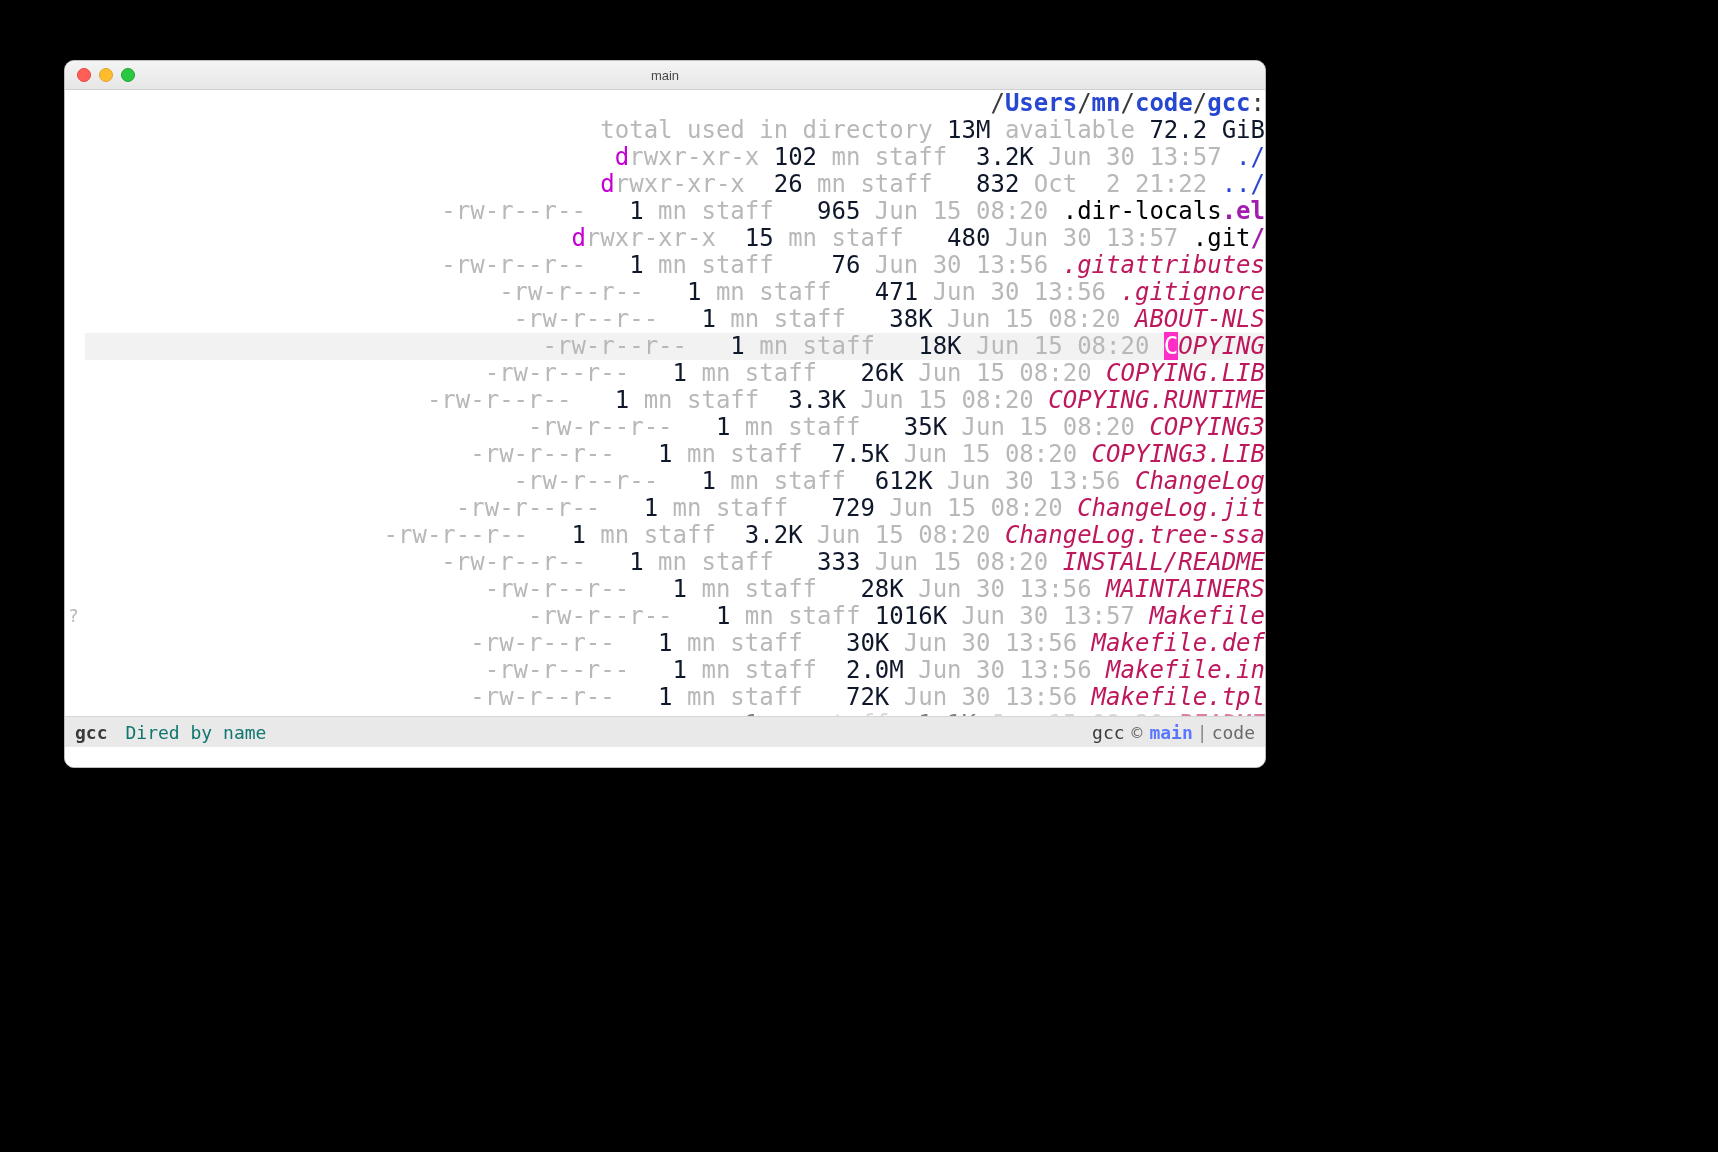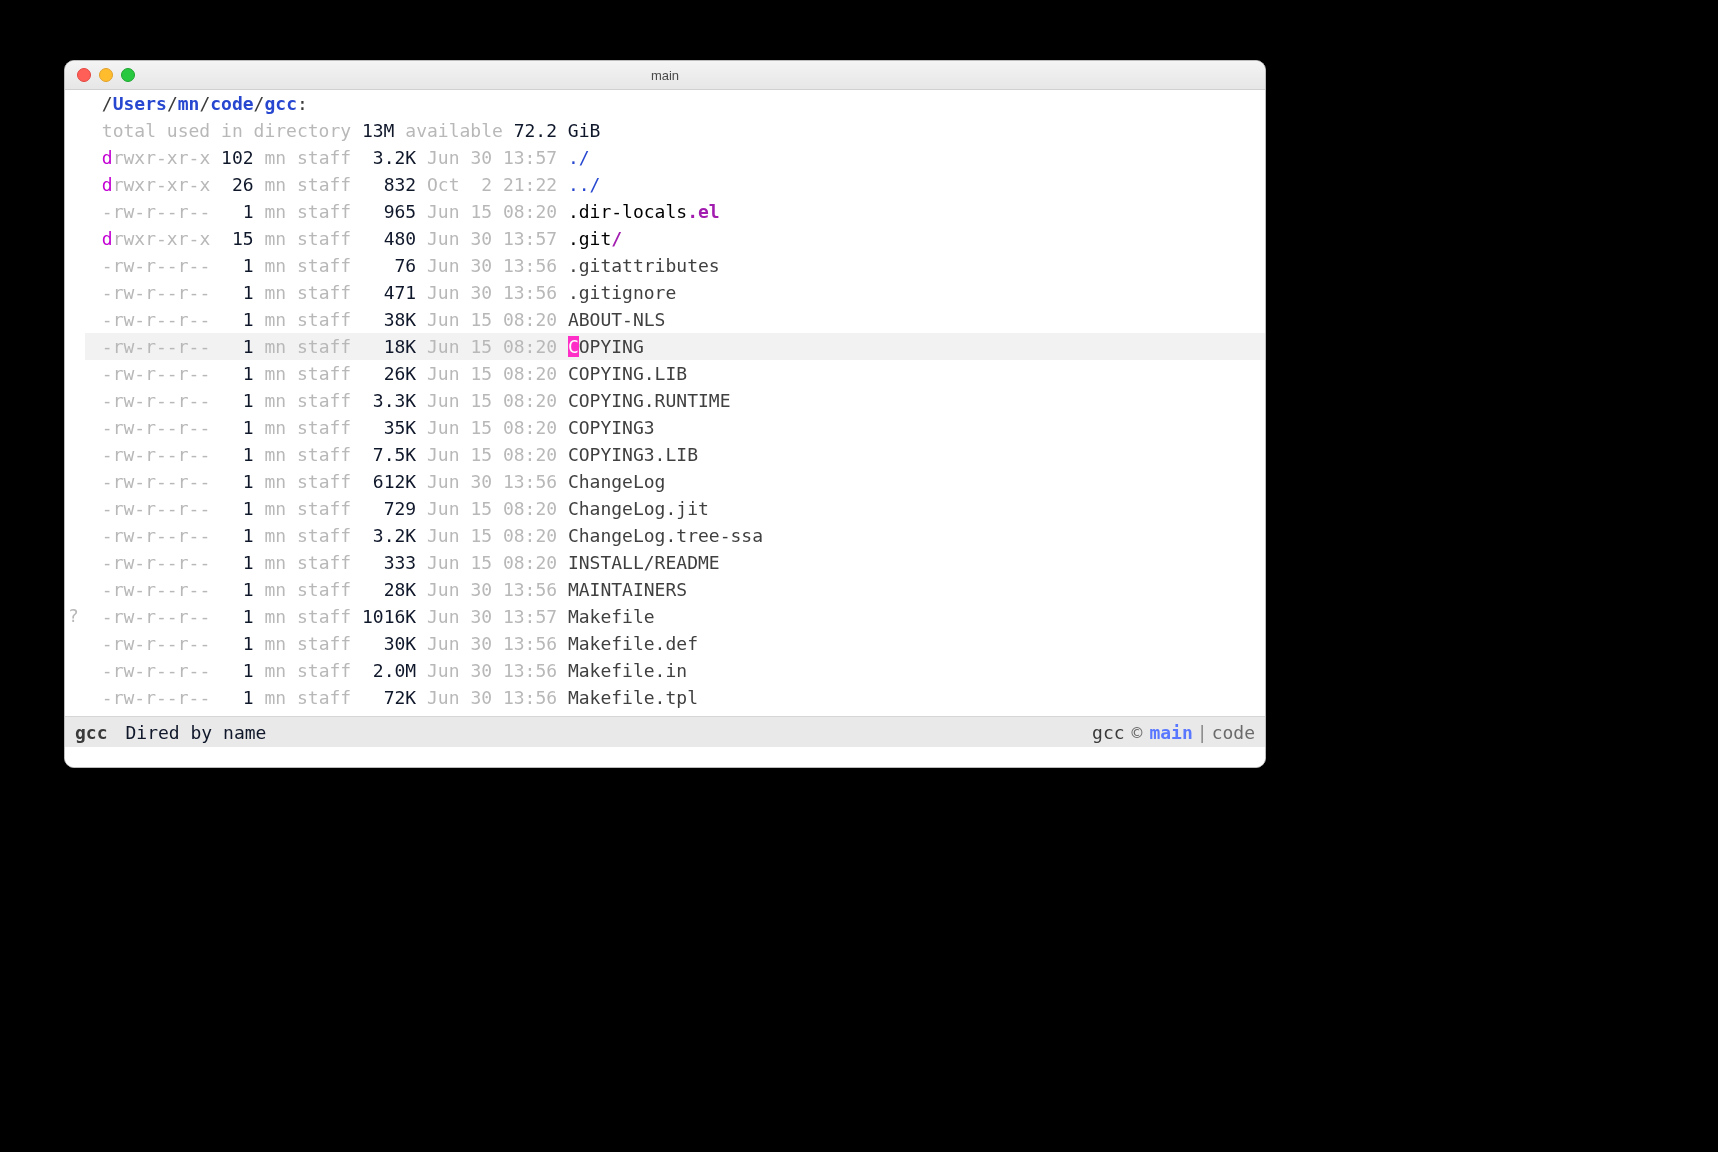--- a/index.html
+++ b/index.html
@@ -79,11 +79,12 @@
   .buffer {
     flex: 1 1 auto;
     overflow: hidden;
-    font-size: 18px;
+    font-size: 24px;
     line-height: 27px;
     white-space: pre;
     color: #3a3a3a;
     position: relative;
+    text-align: right;
   }
   .line {
     height: 27px;

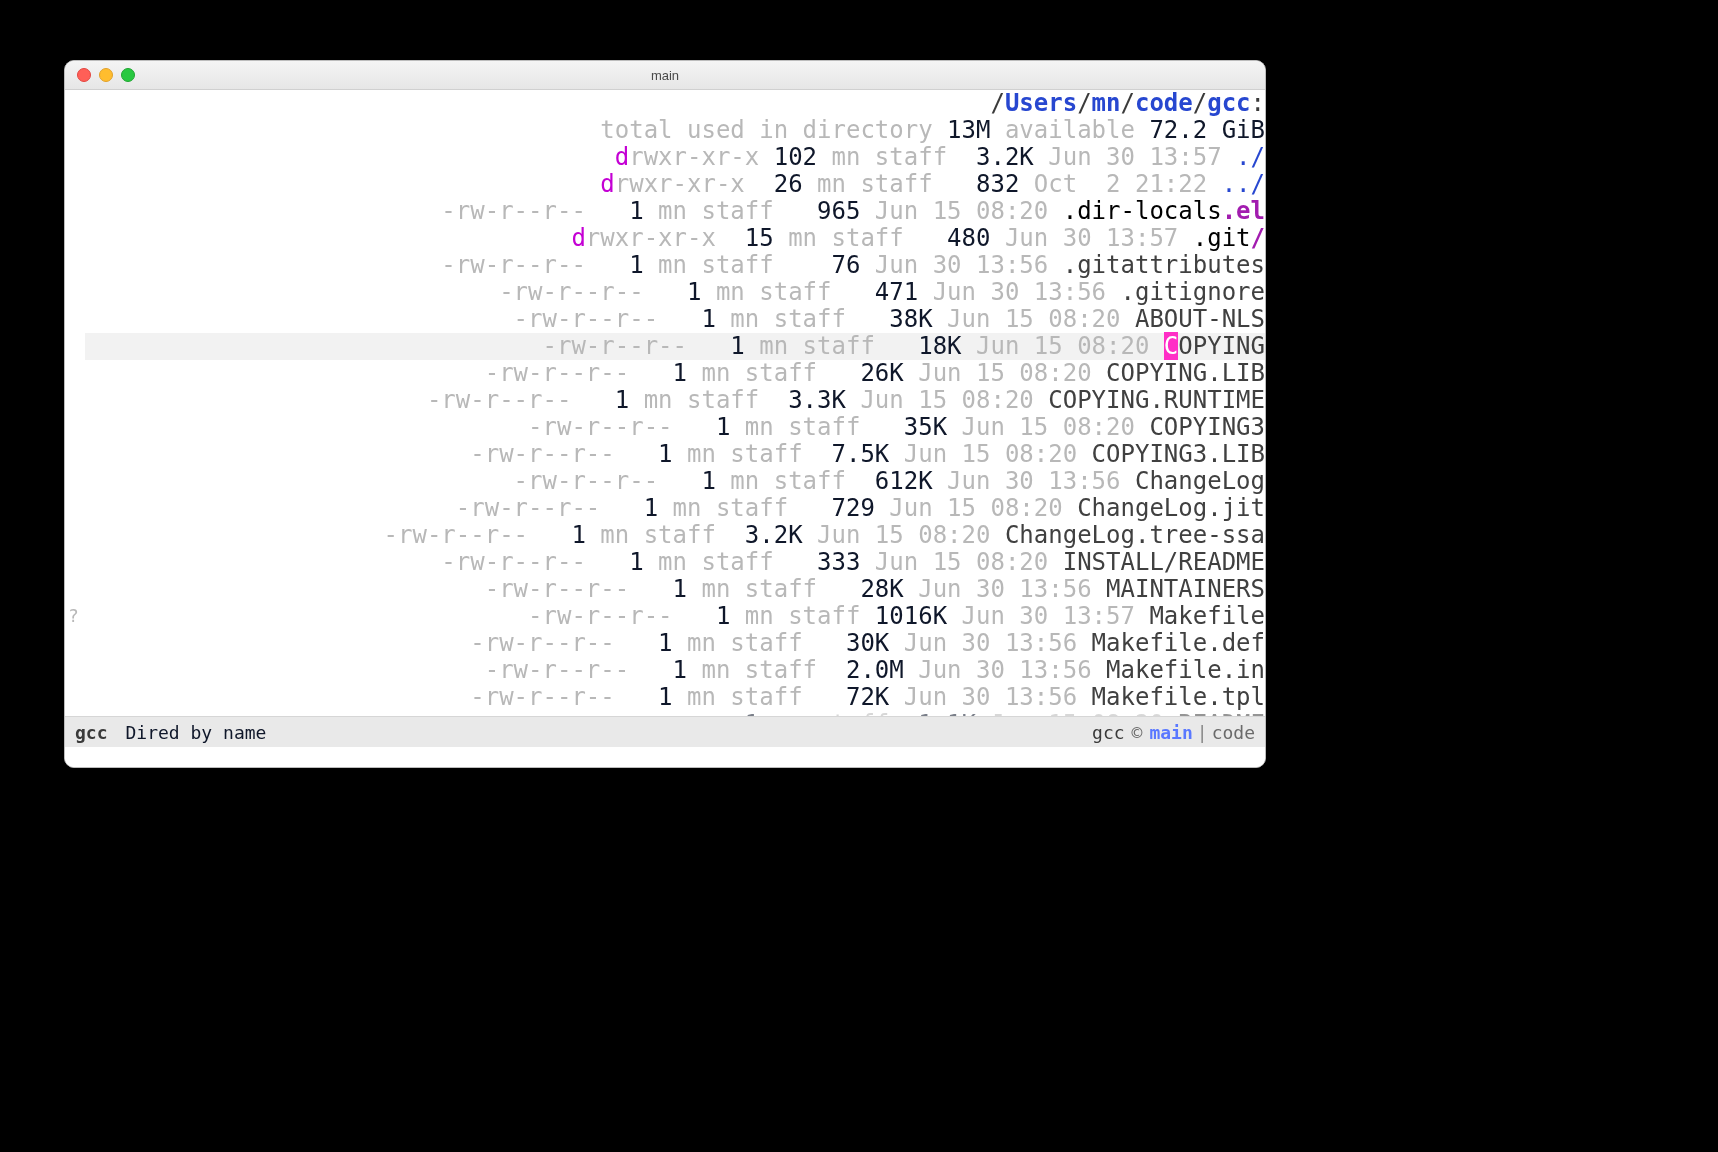--- a/index.html
+++ b/index.html
@@ -100,7 +100,7 @@
   .c-dim        { color:#b8b8b8; }
   .c-num        { color:#0f172a; }
   .c-dirflag    { color:#c400d4; }
-  .c-plain      { color:#404040; }
+  .c-plain      { color:#be185d;font-style:italic; }
   .c-dirname    { color:#2747d0; }
   .c-ext        { color:#a21caf;font-weight:bold; }
   .c-dotfile    { color:#000000; }

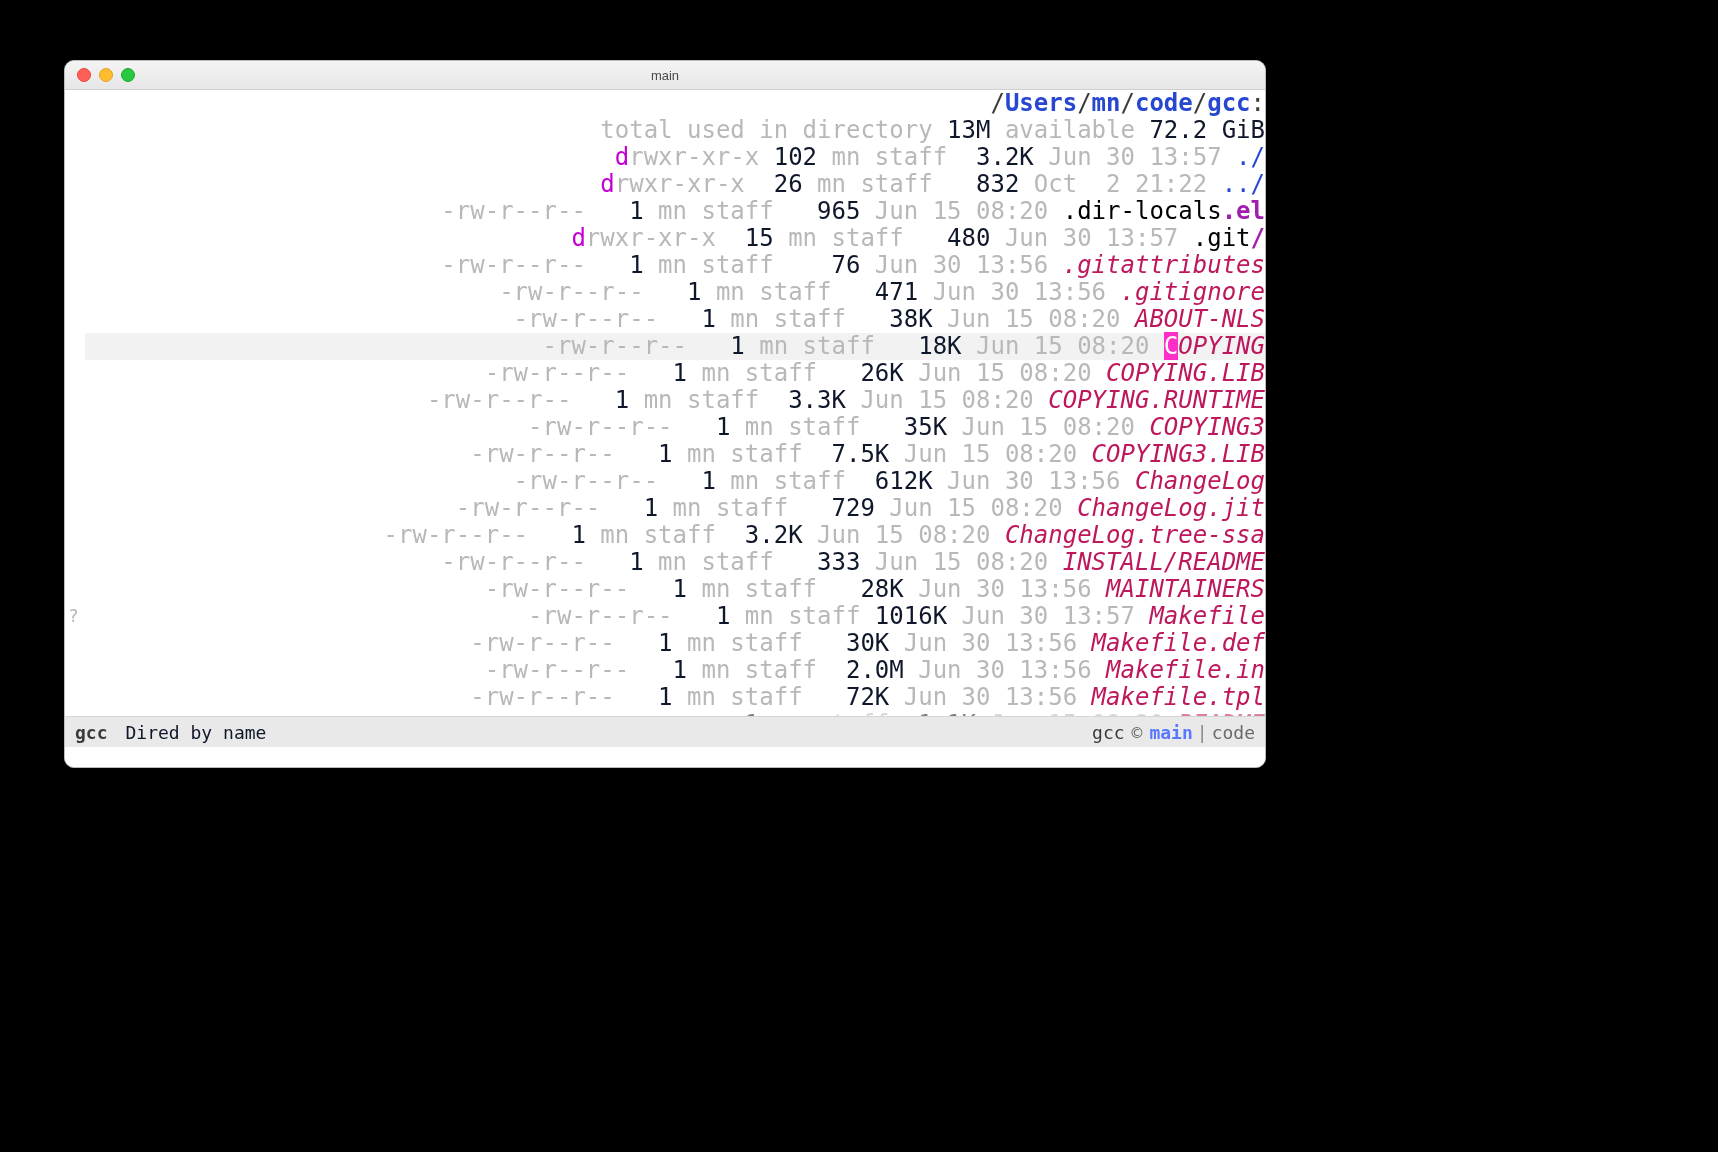--- a/index.html
+++ b/index.html
@@ -124,7 +124,7 @@
   }
   .ml-left { display:flex; gap:18px; align-items:center; }
   .ml-buf  { font-weight:bold; }
-  .ml-mode { color:#0f172a; }
+  .ml-mode { color:#0f766e; }
   .ml-spacer { flex:1 1 auto; }
   .ml-right { display:flex; align-items:center; gap:4px; }
   .ml-branch { color:#5a78ff; font-weight:bold; }

